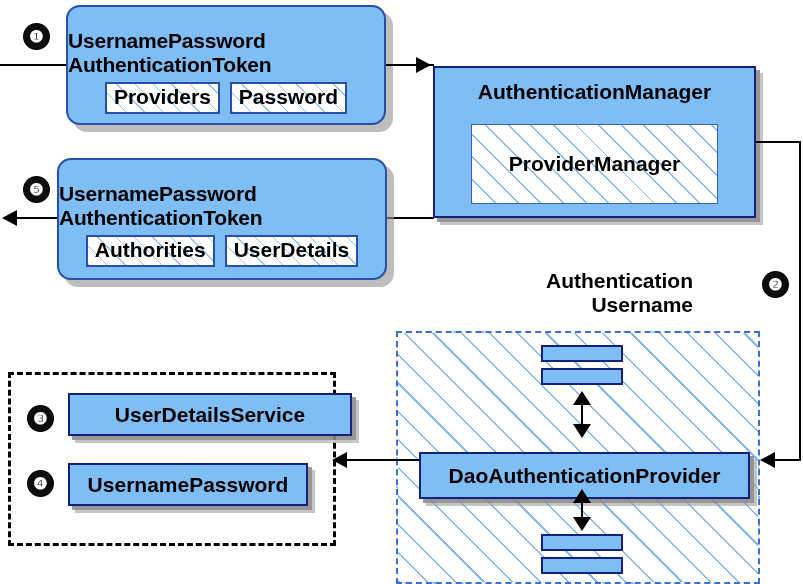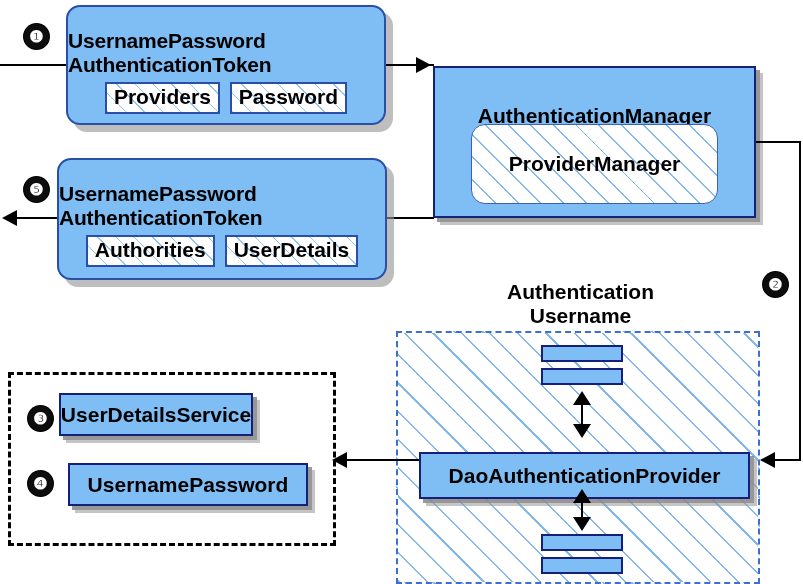--- a/index.html
+++ b/index.html
@@ -183,7 +183,7 @@
   <div class="abs arrow-r" style="left:416px; top:57px;"></div>
 
   <div class="abs rect-box" style="left:433px; top:66px; width:323px; height:152px;">
-    <div class="rect-title" style="padding-top:36px;">AuthenticationManager</div>
+    <div class="rect-title" style="padding-top:12px;">AuthenticationManager</div>
     <div class="hatch-panel" style="position:absolute; left:36px; top:56px; width:247px; height:80px;border-radius:14px;">ProviderManager</div>
   </div>
 

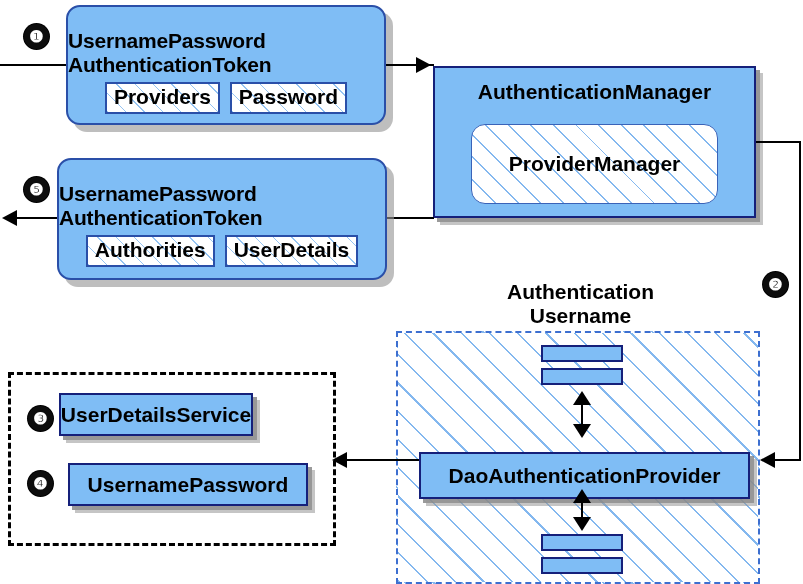--- a/index.html
+++ b/index.html
@@ -184,7 +184,7 @@
 
   <div class="abs rect-box" style="left:433px; top:66px; width:323px; height:152px;">
     <div class="rect-title" style="padding-top:12px;">AuthenticationManager</div>
-    <div class="hatch-panel" style="position:absolute; left:36px; top:56px; width:247px; height:80px;border-radius:14px;">ProviderManager</div>
+    <div class="hatch-panel" style="position:absolute; left:36px; top:56px; width:247px; height:80px;">ProviderManager</div>
   </div>
 
   <div class="abs line-h" style="left:756px; top:141px; width:45px;"></div>

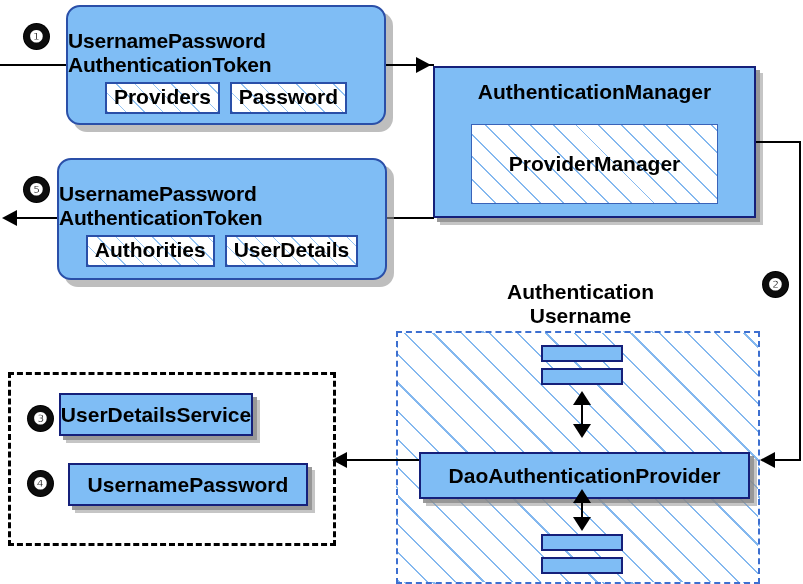--- a/index.html
+++ b/index.html
@@ -211,7 +211,7 @@
     </div>
   </div>
 
-  <div class="abs caption" style="left:468px; top:280px; width:225px;">
+  <div class="abs caption" style="left:468px; top:269px; width:225px;text-align:right;">
     <div>Authentication</div>
     <div>Username</div>
   </div>

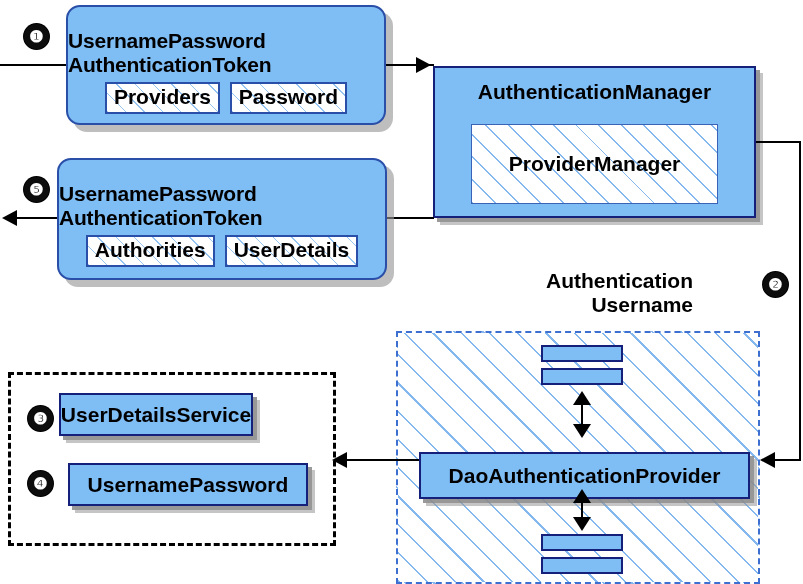--- a/index.html
+++ b/index.html
@@ -244,7 +244,7 @@
 
   <div class="abs badge" style="left:28px; top:406px;">❸</div>
 
-  <div class="abs rect-box" style="left:59px; top:393px; width:194px; height:43px; display:flex; align-items:center; justify-content:center;">
+  <div class="abs rect-box" style="left:68px; top:393px; width:284px; height:43px; display:flex; align-items:center; justify-content:center;">
     <div class="rect-title">UserDetailsService</div>
   </div>
 

